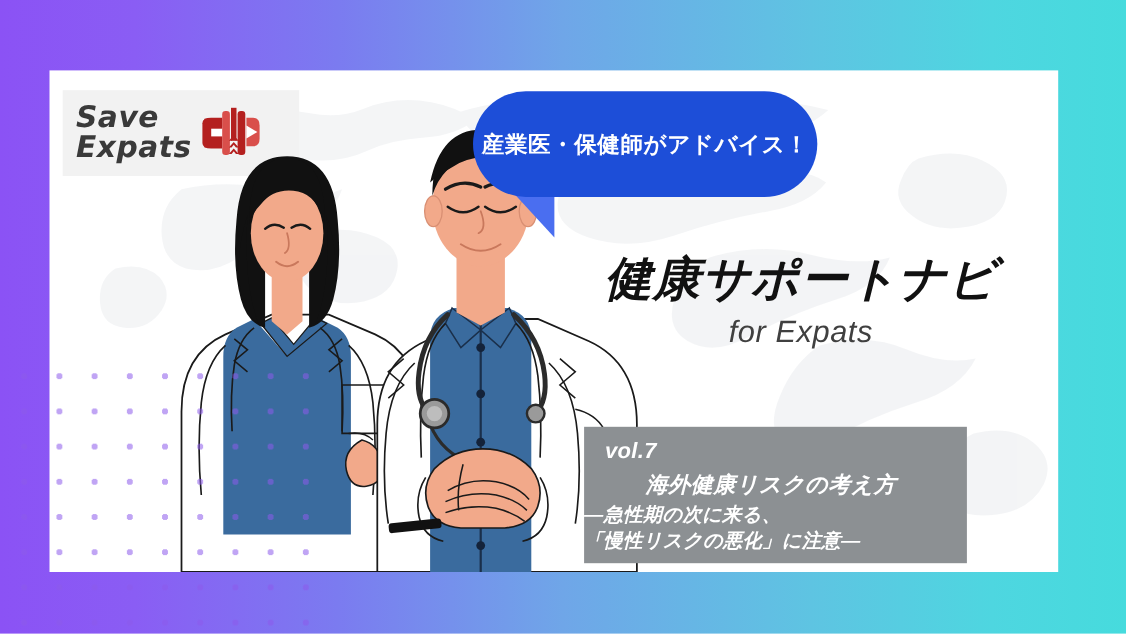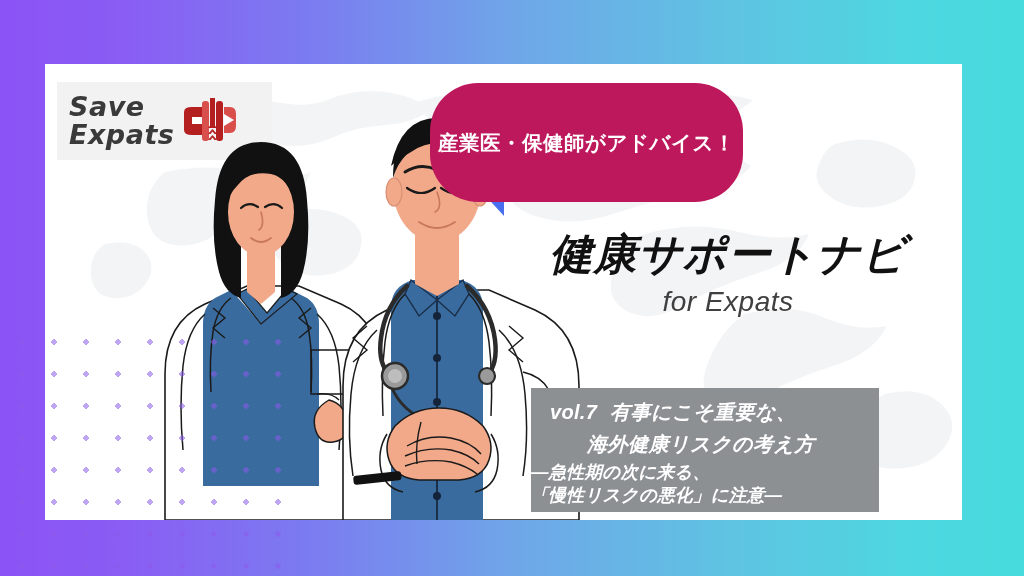--- a/index.html
+++ b/index.html
@@ -43,8 +43,8 @@
 
   
   .bubble {
-    position:absolute; left:430px; top:83px; width:313px; height:119px;
-    background:#be185d; border-radius:48px; z-index:7;
+    position:absolute; left:430px; top:83px; width:313px; height:96px;
+    background:#1d4ed8; border-radius:48px; z-index:7;
     display:flex; align-items:center; justify-content:center;
   }
   .bubble-text {

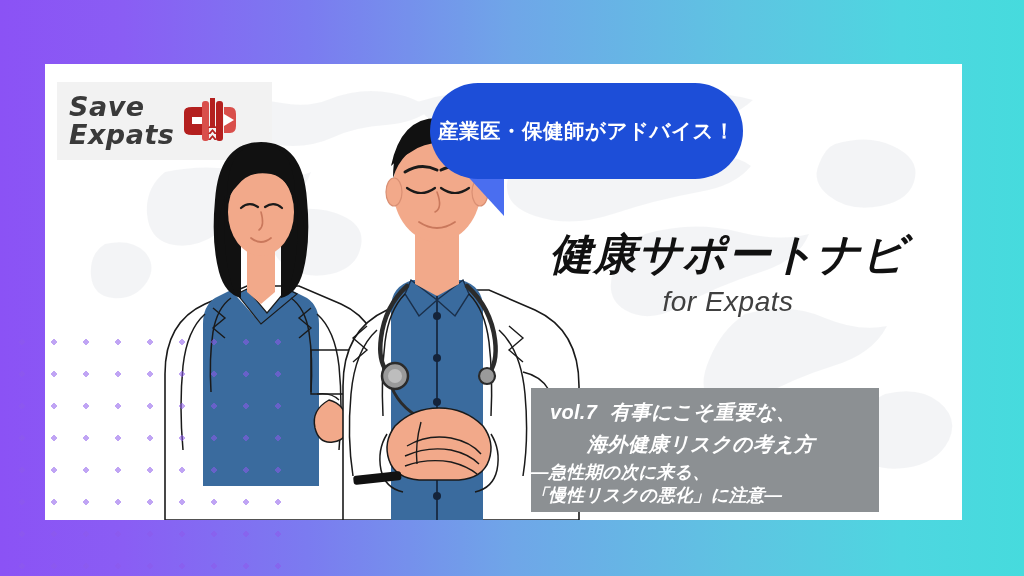--- a/index.html
+++ b/index.html
@@ -246,7 +246,6 @@
   <div class="vol-panel" style="left:486px;top:324px;">
     <div class="vol-line1">
       <span class="vol-num">vol.7</span>
-      <span class="vol-t1">有事にこそ重要な、</span>
     </div>
     <div class="vol-t2">海外健康リスクの考え方</div>
     <div class="vol-sub">―急性期の次に来る、

